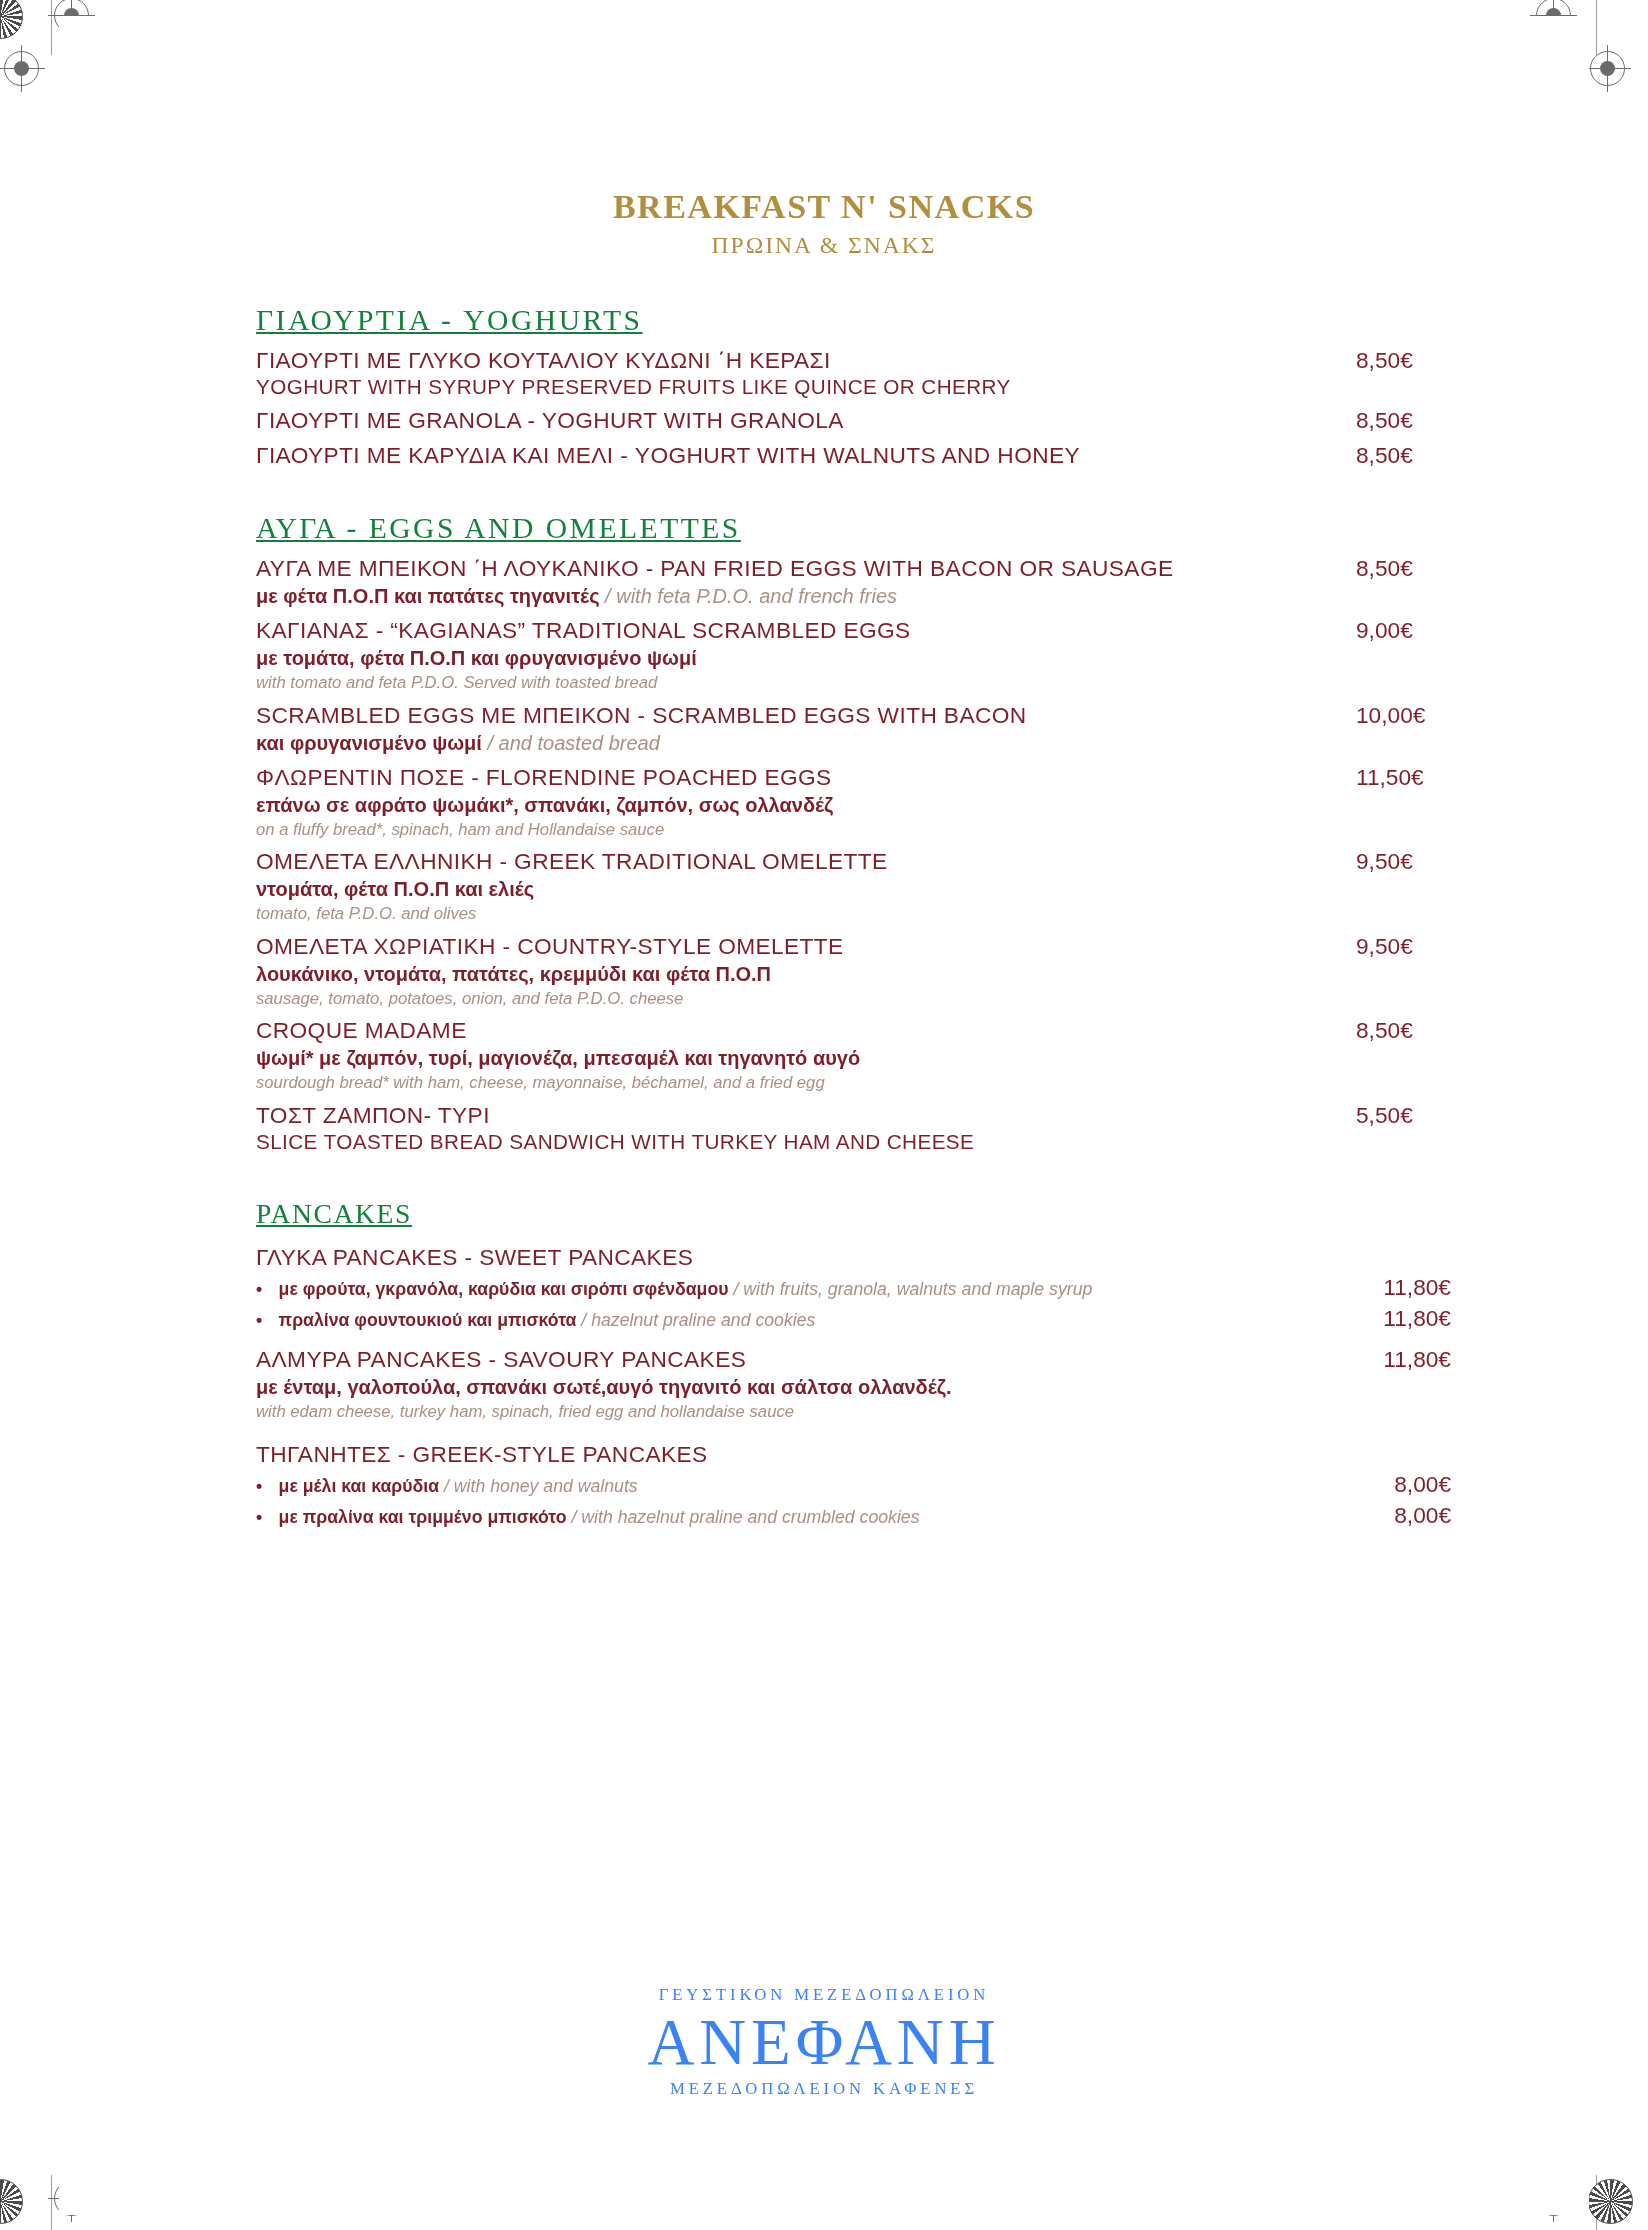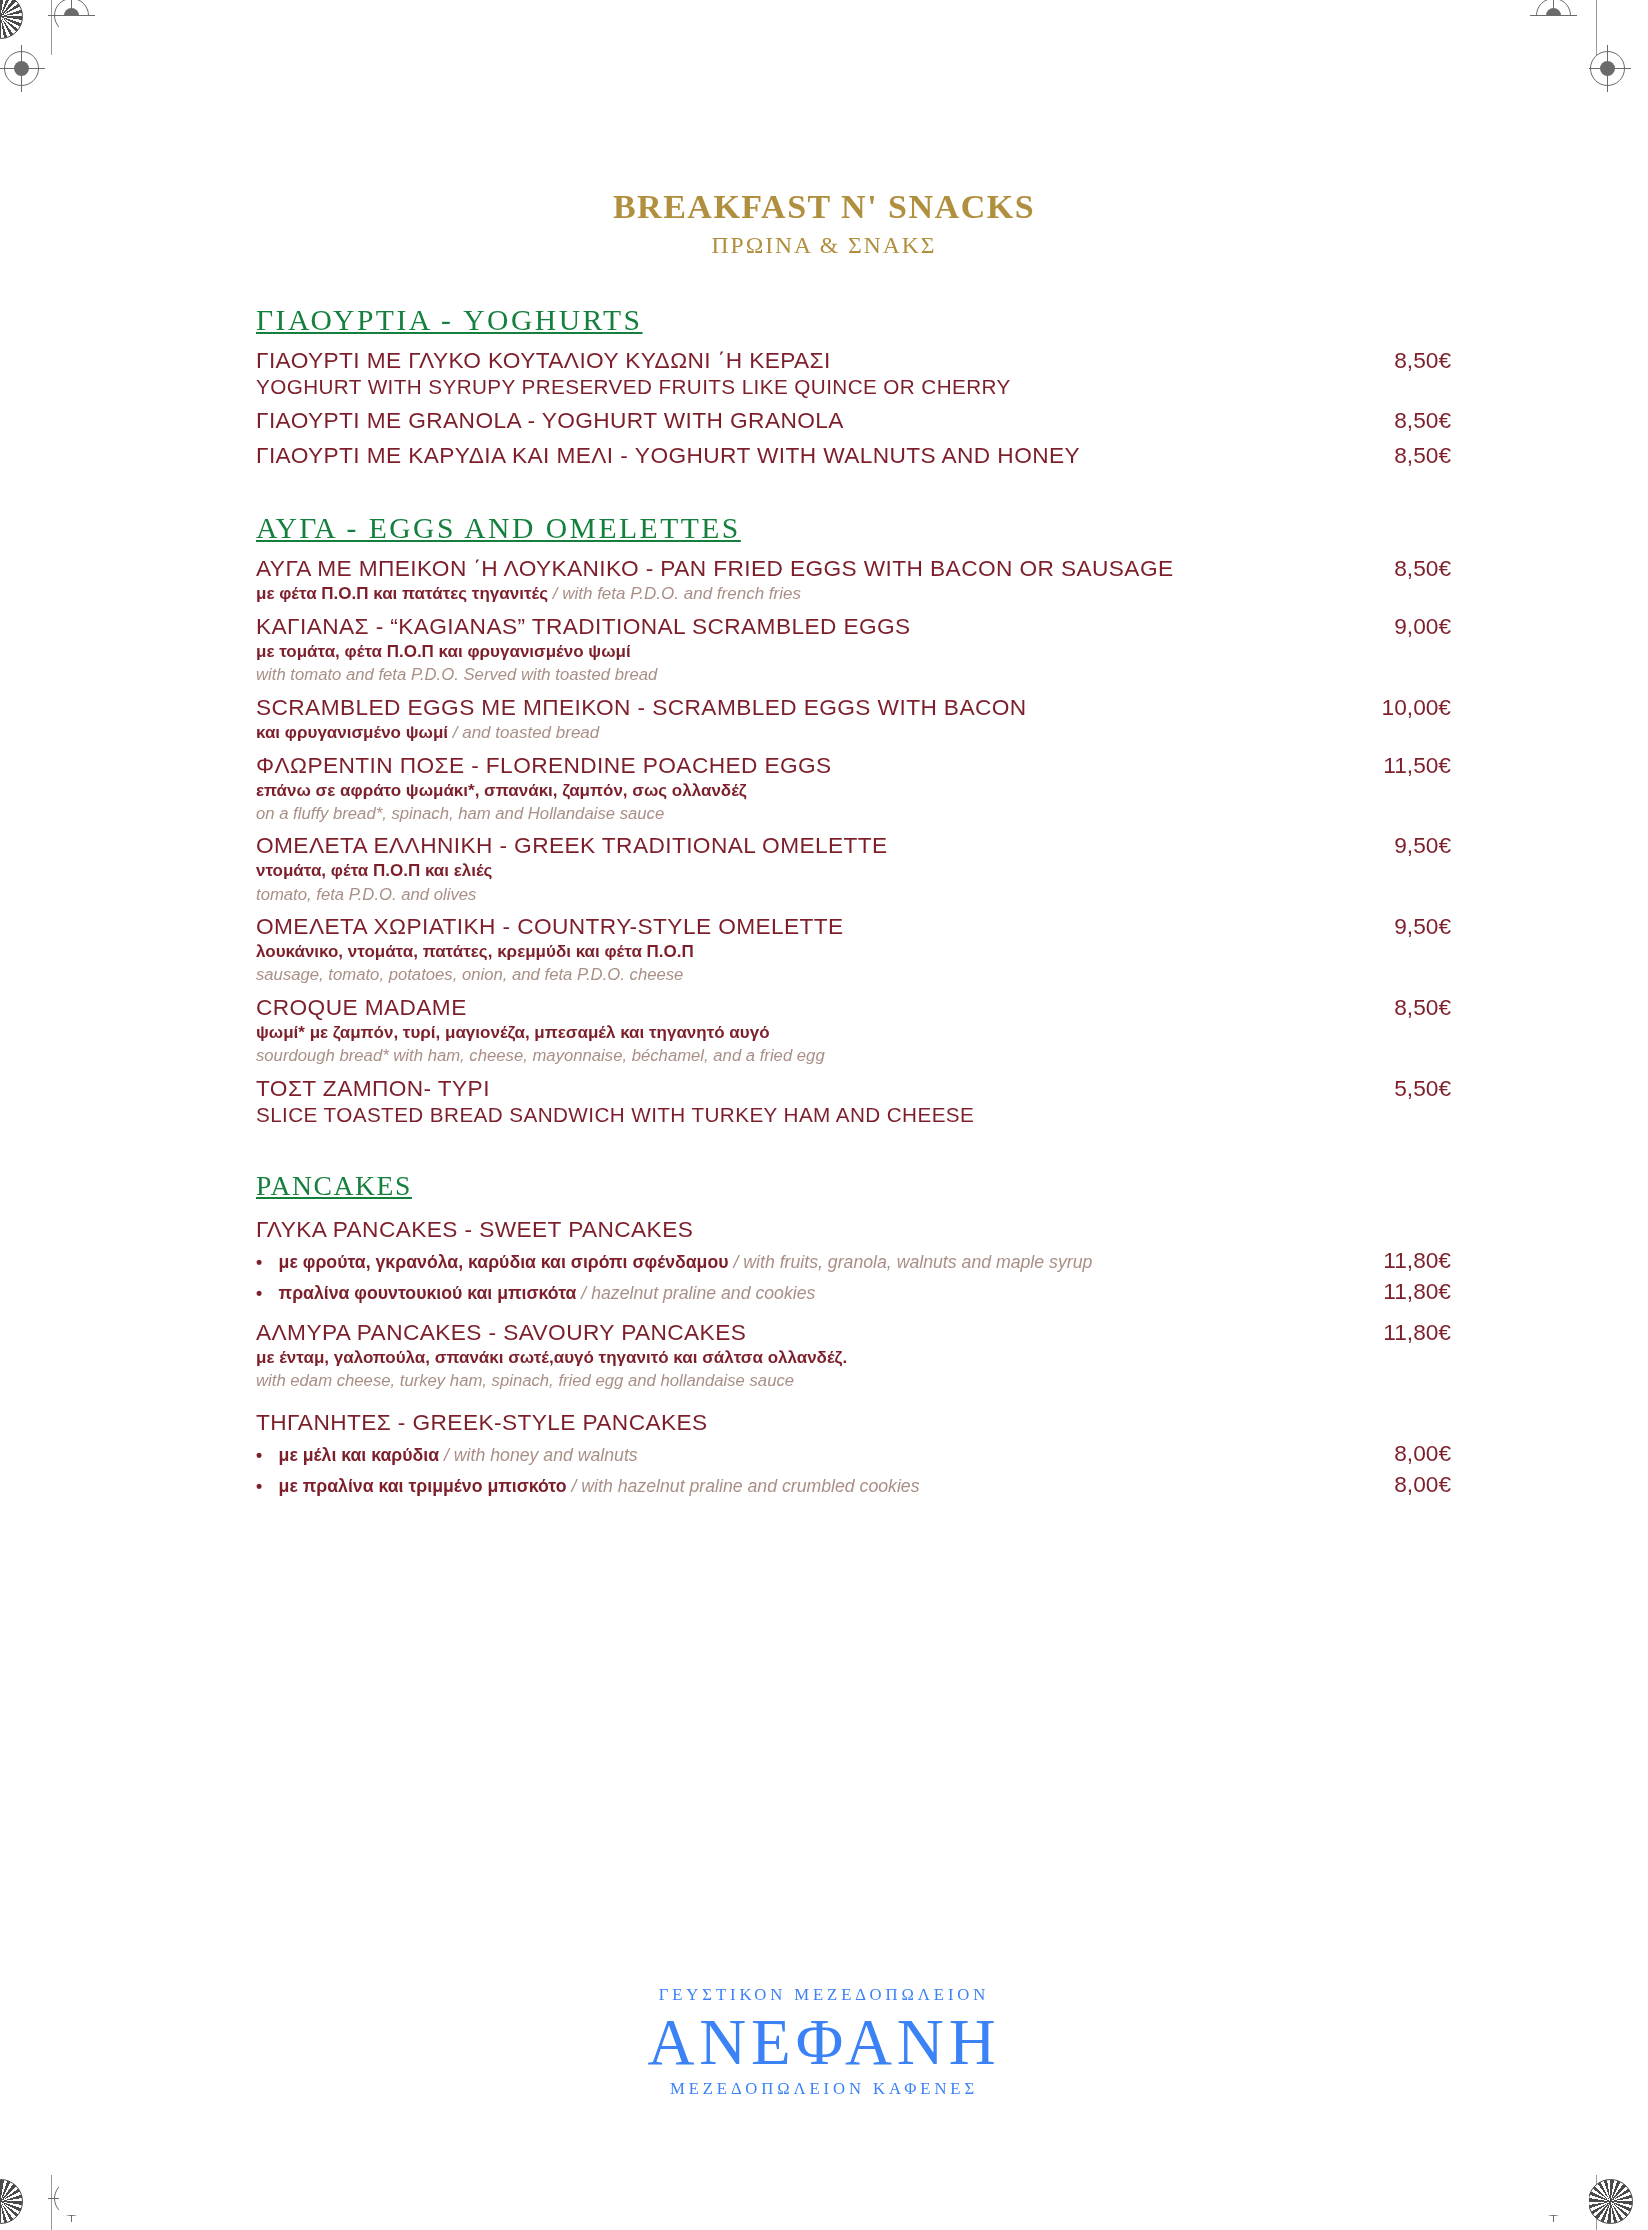--- a/index.html
+++ b/index.html
@@ -144,7 +144,7 @@
     white-space: nowrap;
     flex: 0 0 auto;
     min-width: 95px;
-    text-align: right;
+    text-align: left;
   }
   .desc-gr {
     font-size: 17px;

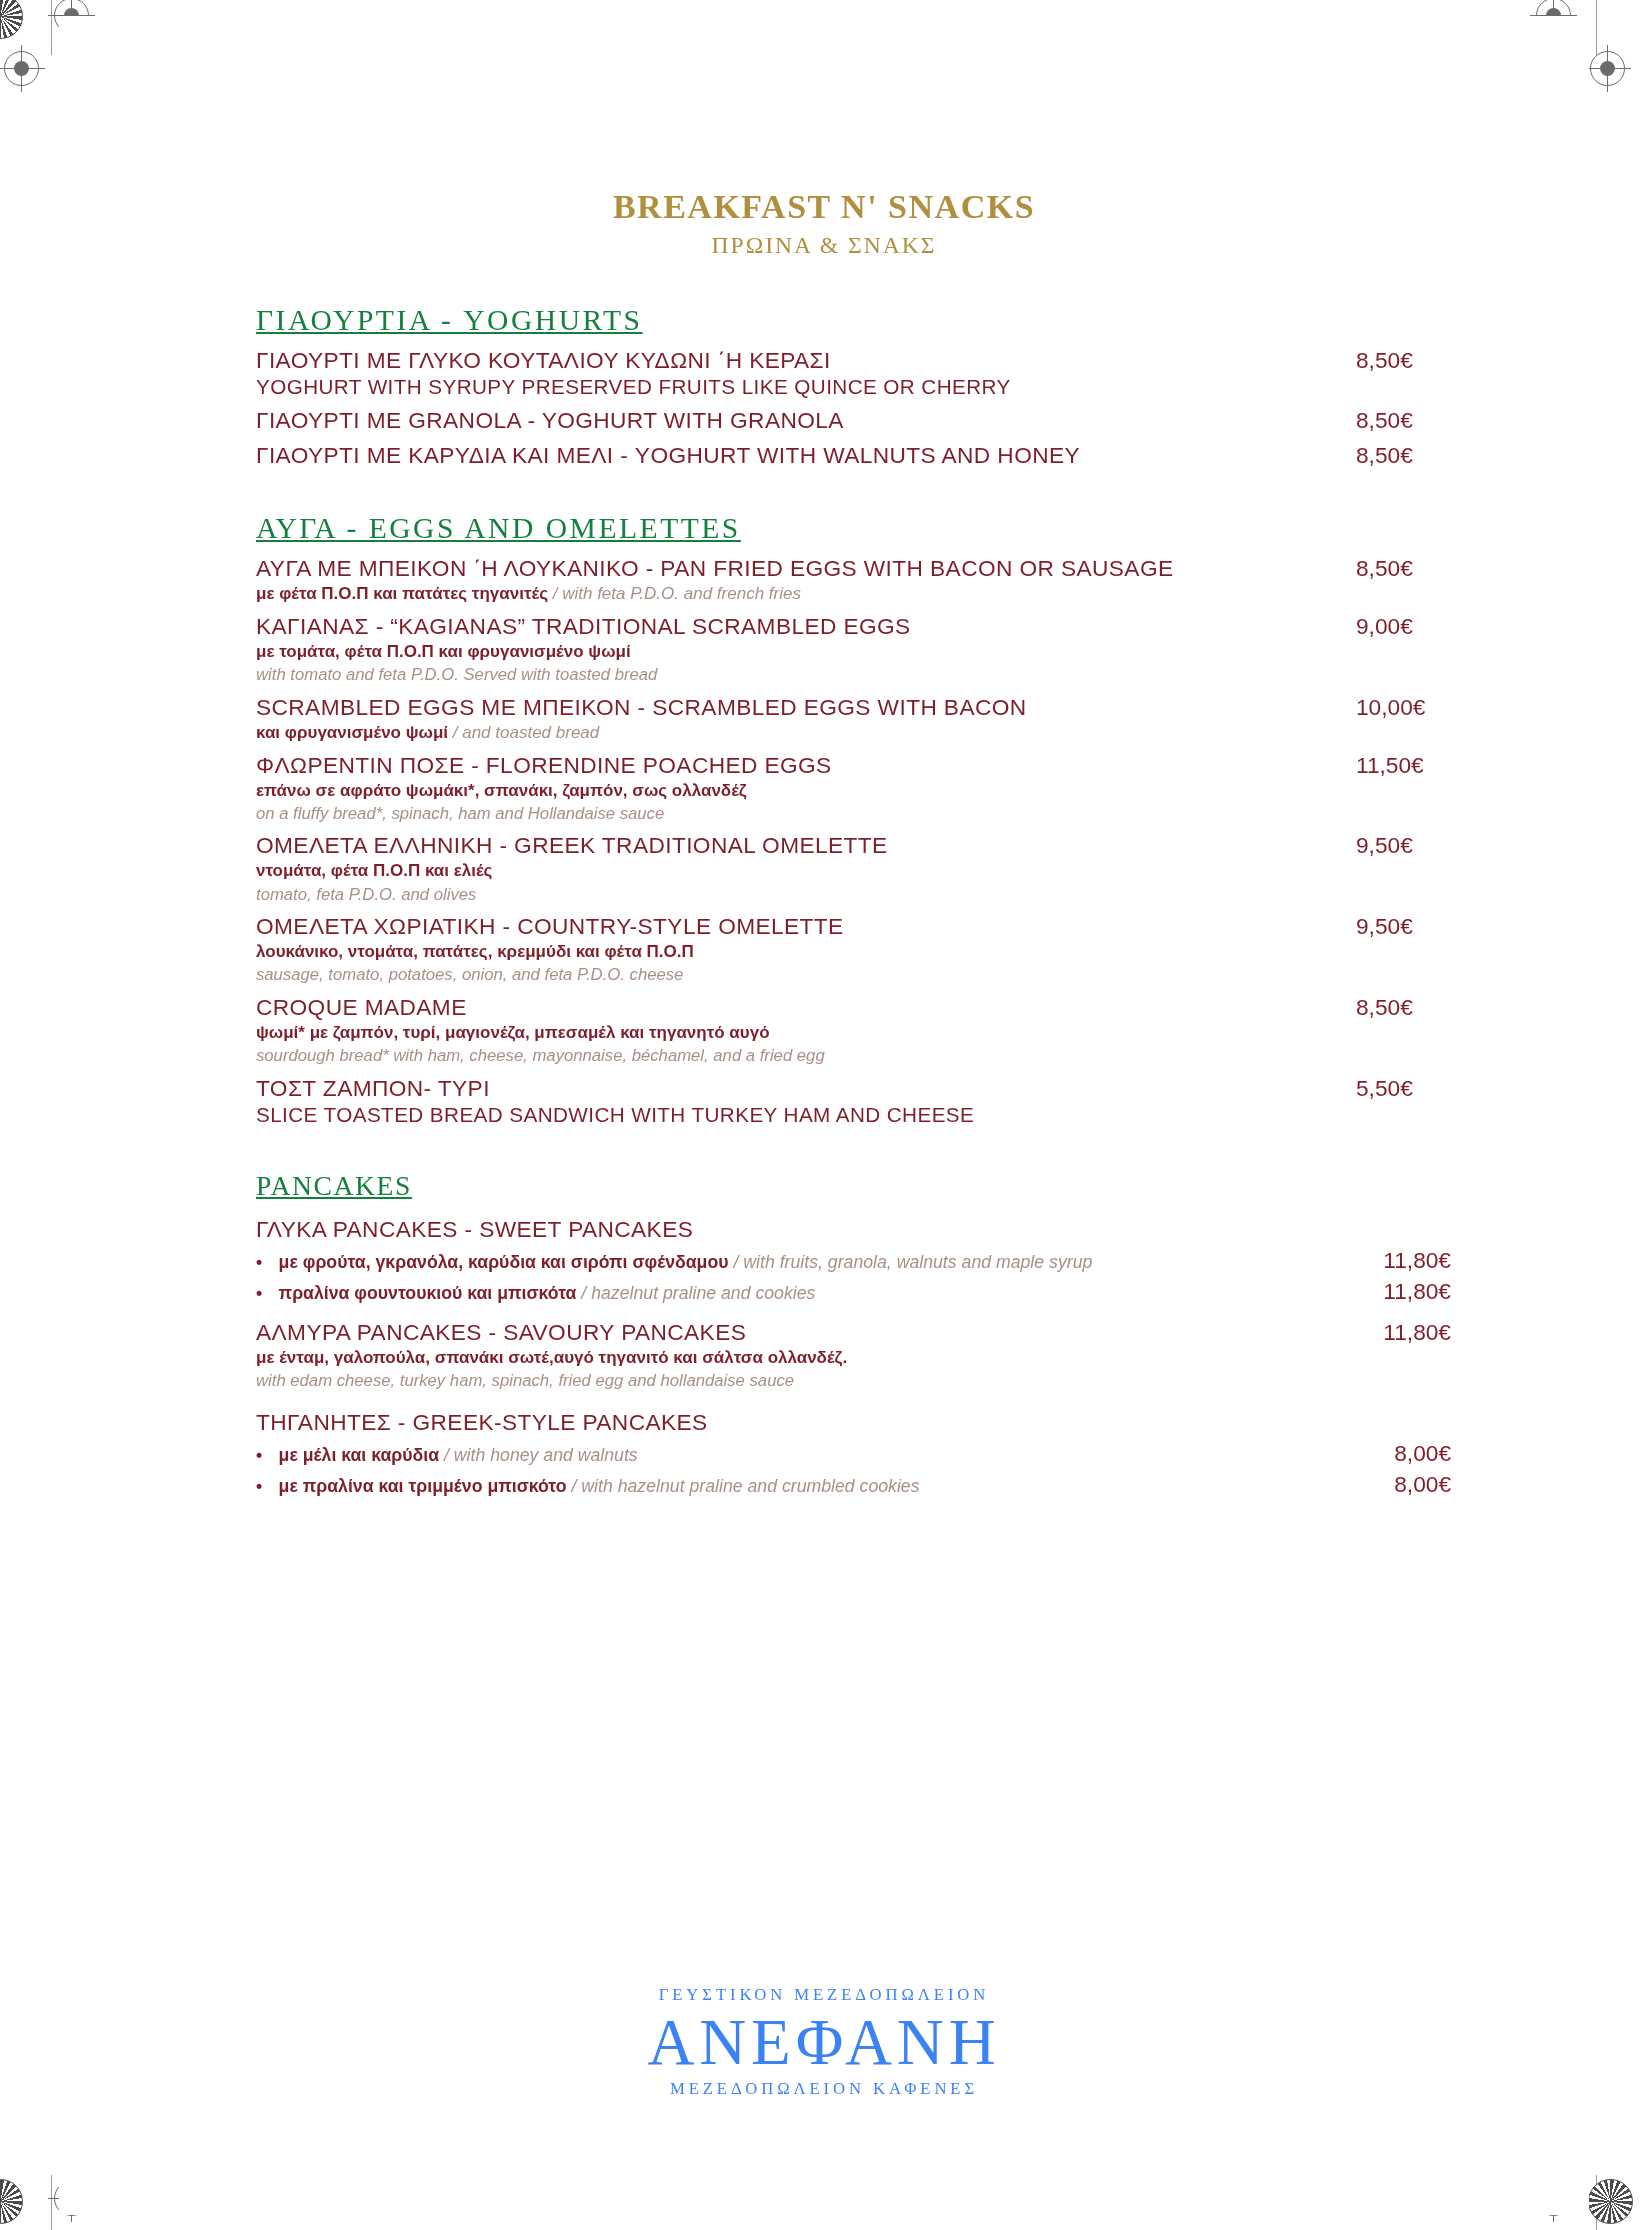--- a/index.html
+++ b/index.html
@@ -147,7 +147,7 @@
     text-align: left;
   }
   .desc-gr {
-    font-size: 17px;
+    font-size: 20px;
     font-weight: bold;
     color: #7d1f2b;
     line-height: 1.3;

